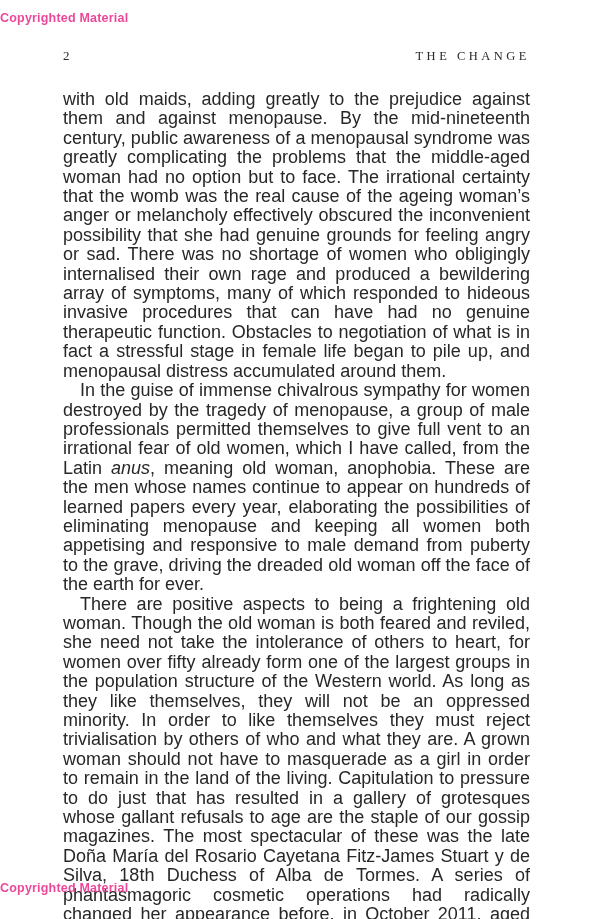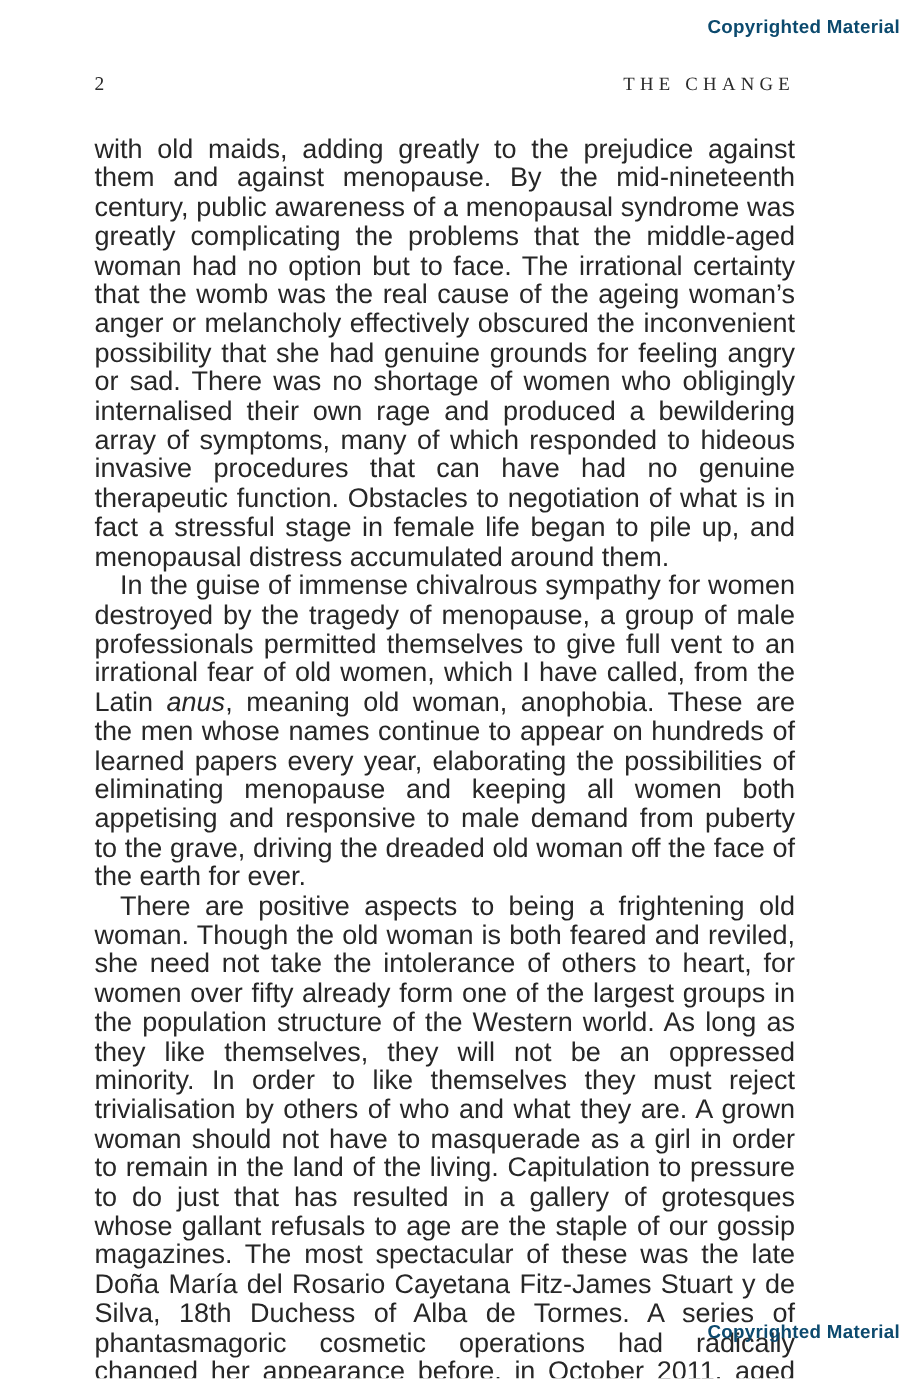--- a/index.html
+++ b/index.html
@@ -18,11 +18,11 @@
     position: absolute;
     left: 0;
     width: 100%;
-    text-align: right;
+    text-align: left;
     font-family: "Liberation Sans", sans-serif;
     font-weight: bold;
     font-size: 12.5px;
-    color: #0c4a6e;
+    color: #ec4899;
     letter-spacing: 0.2px;
   }
   .watermark.top { top: 11px; }

